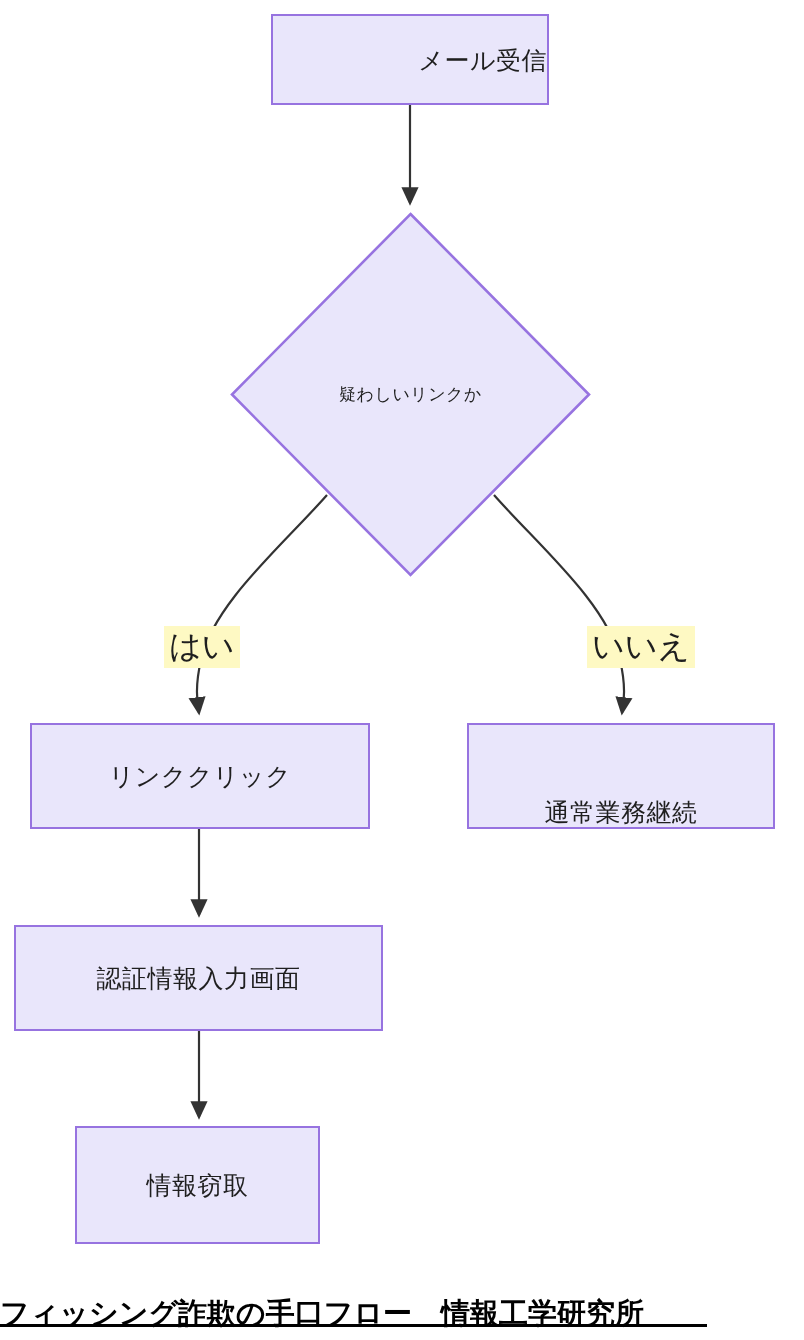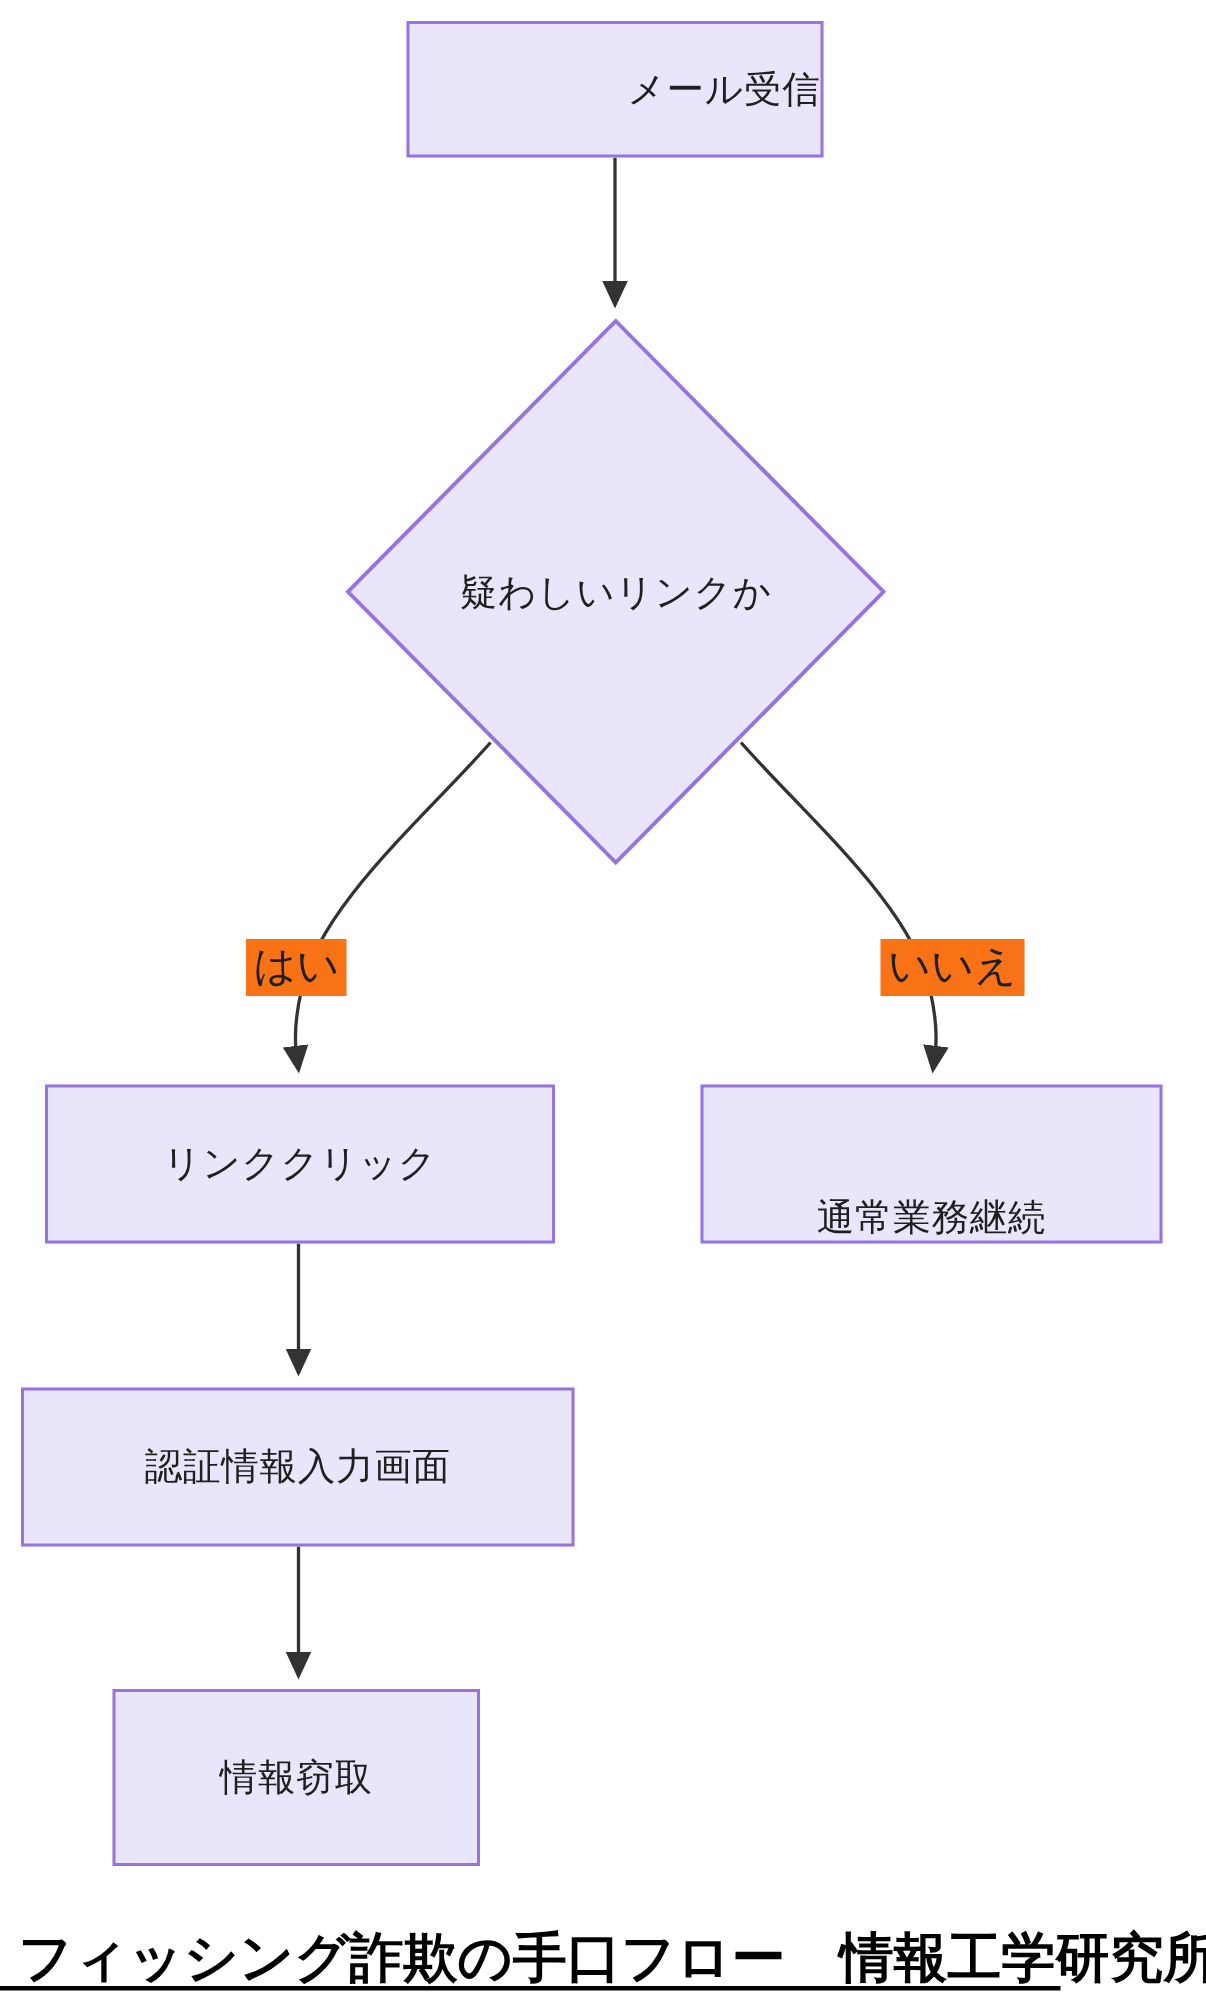--- a/index.html
+++ b/index.html
@@ -75,7 +75,7 @@
     display: flex;
     align-items: center;
     justify-content: center;
-    font-size: 25px;
+    font-size: 17px;
     color: #1f1f1f;
     letter-spacing: 0.5px;
     white-space: nowrap;

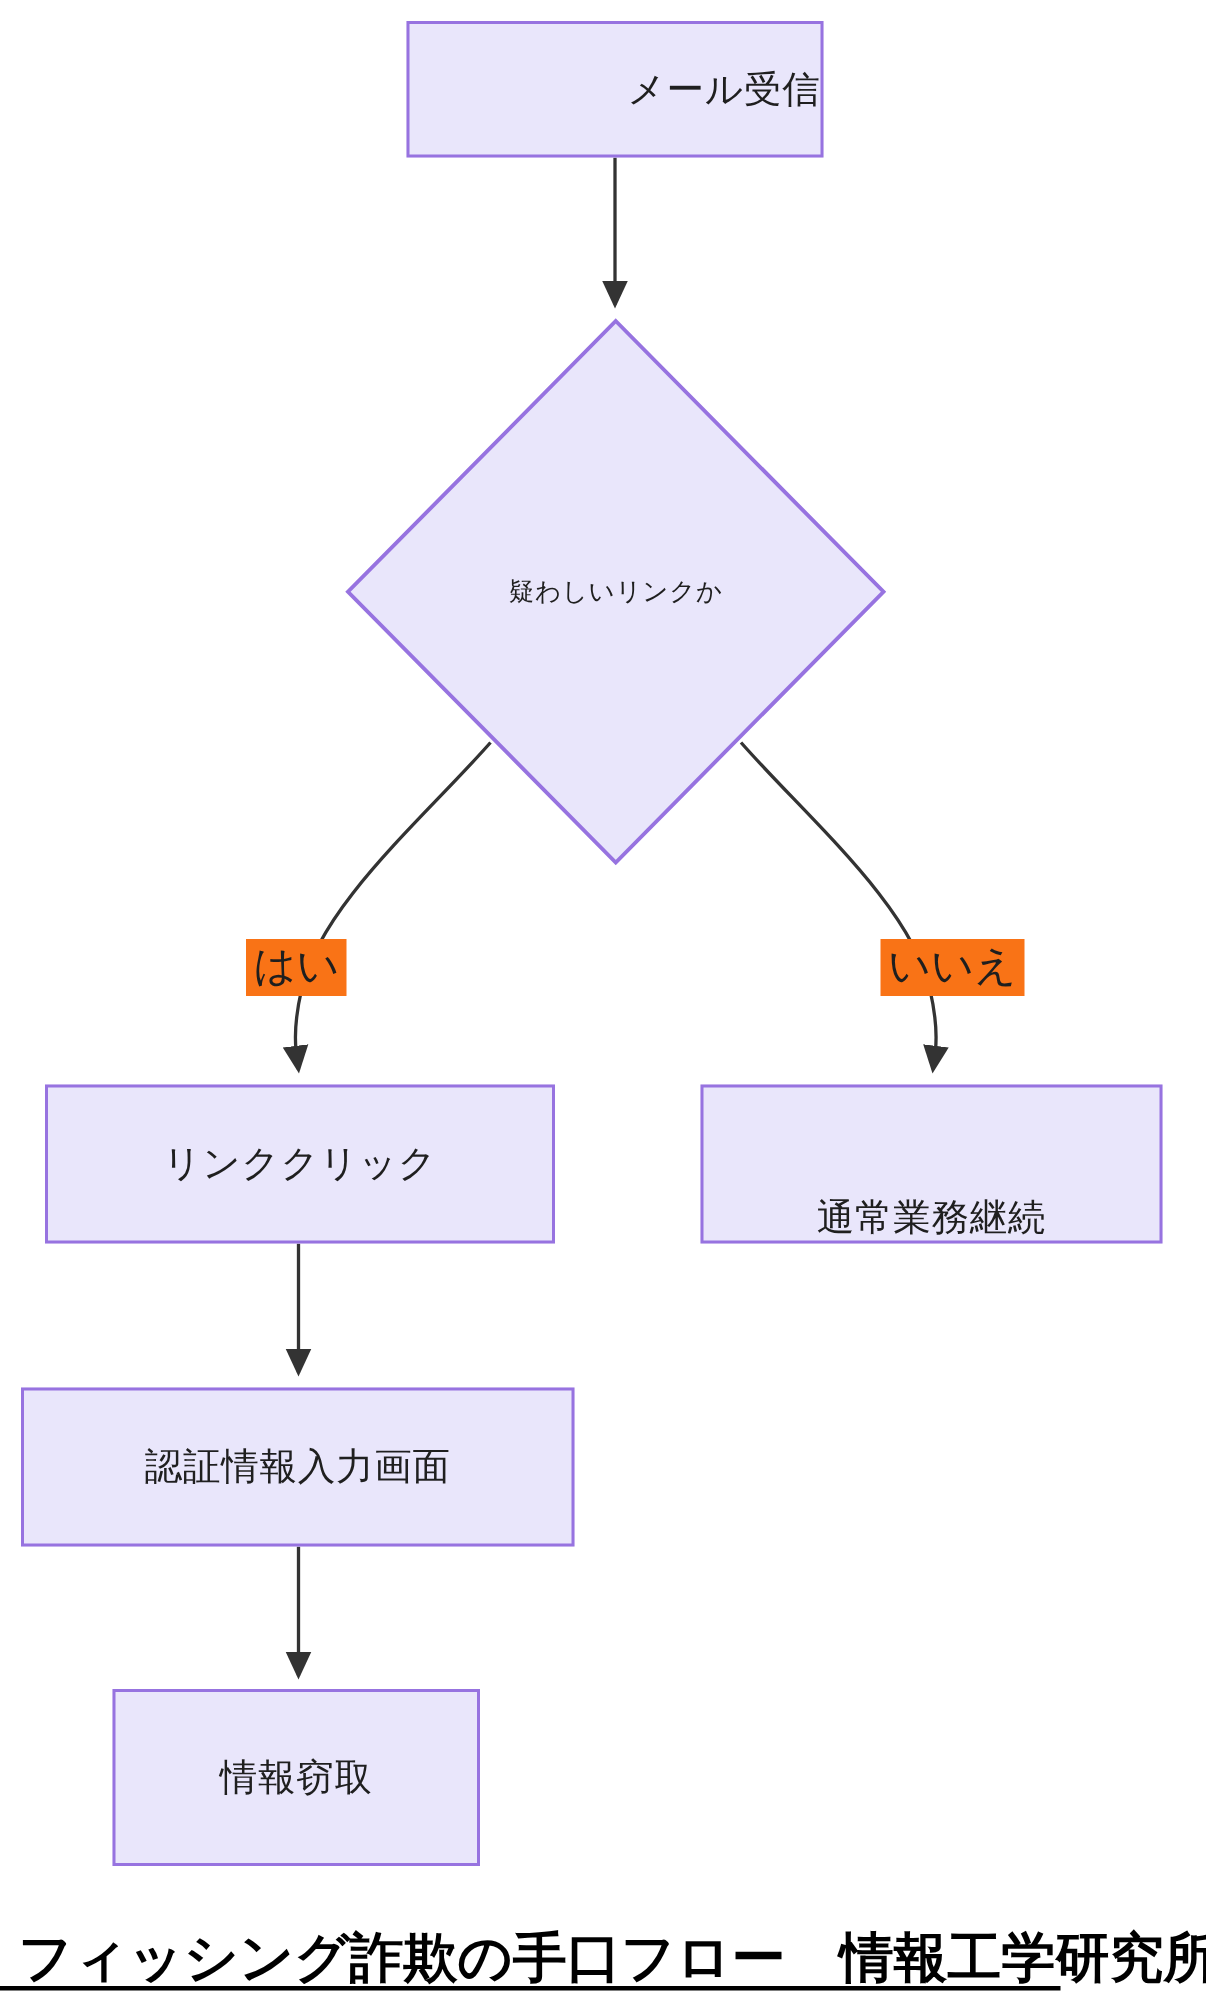--- a/index.html
+++ b/index.html
@@ -83,9 +83,9 @@
 
   .edge-label {
     position: absolute;
-    background: #f97316;
+    background: #fef9c3;
     color: #1f1f1f;
-    font-size: 28px;
+    font-size: 32px;
     line-height: 1.1;
     padding: 3px 5px 4px 5px;
     white-space: nowrap;

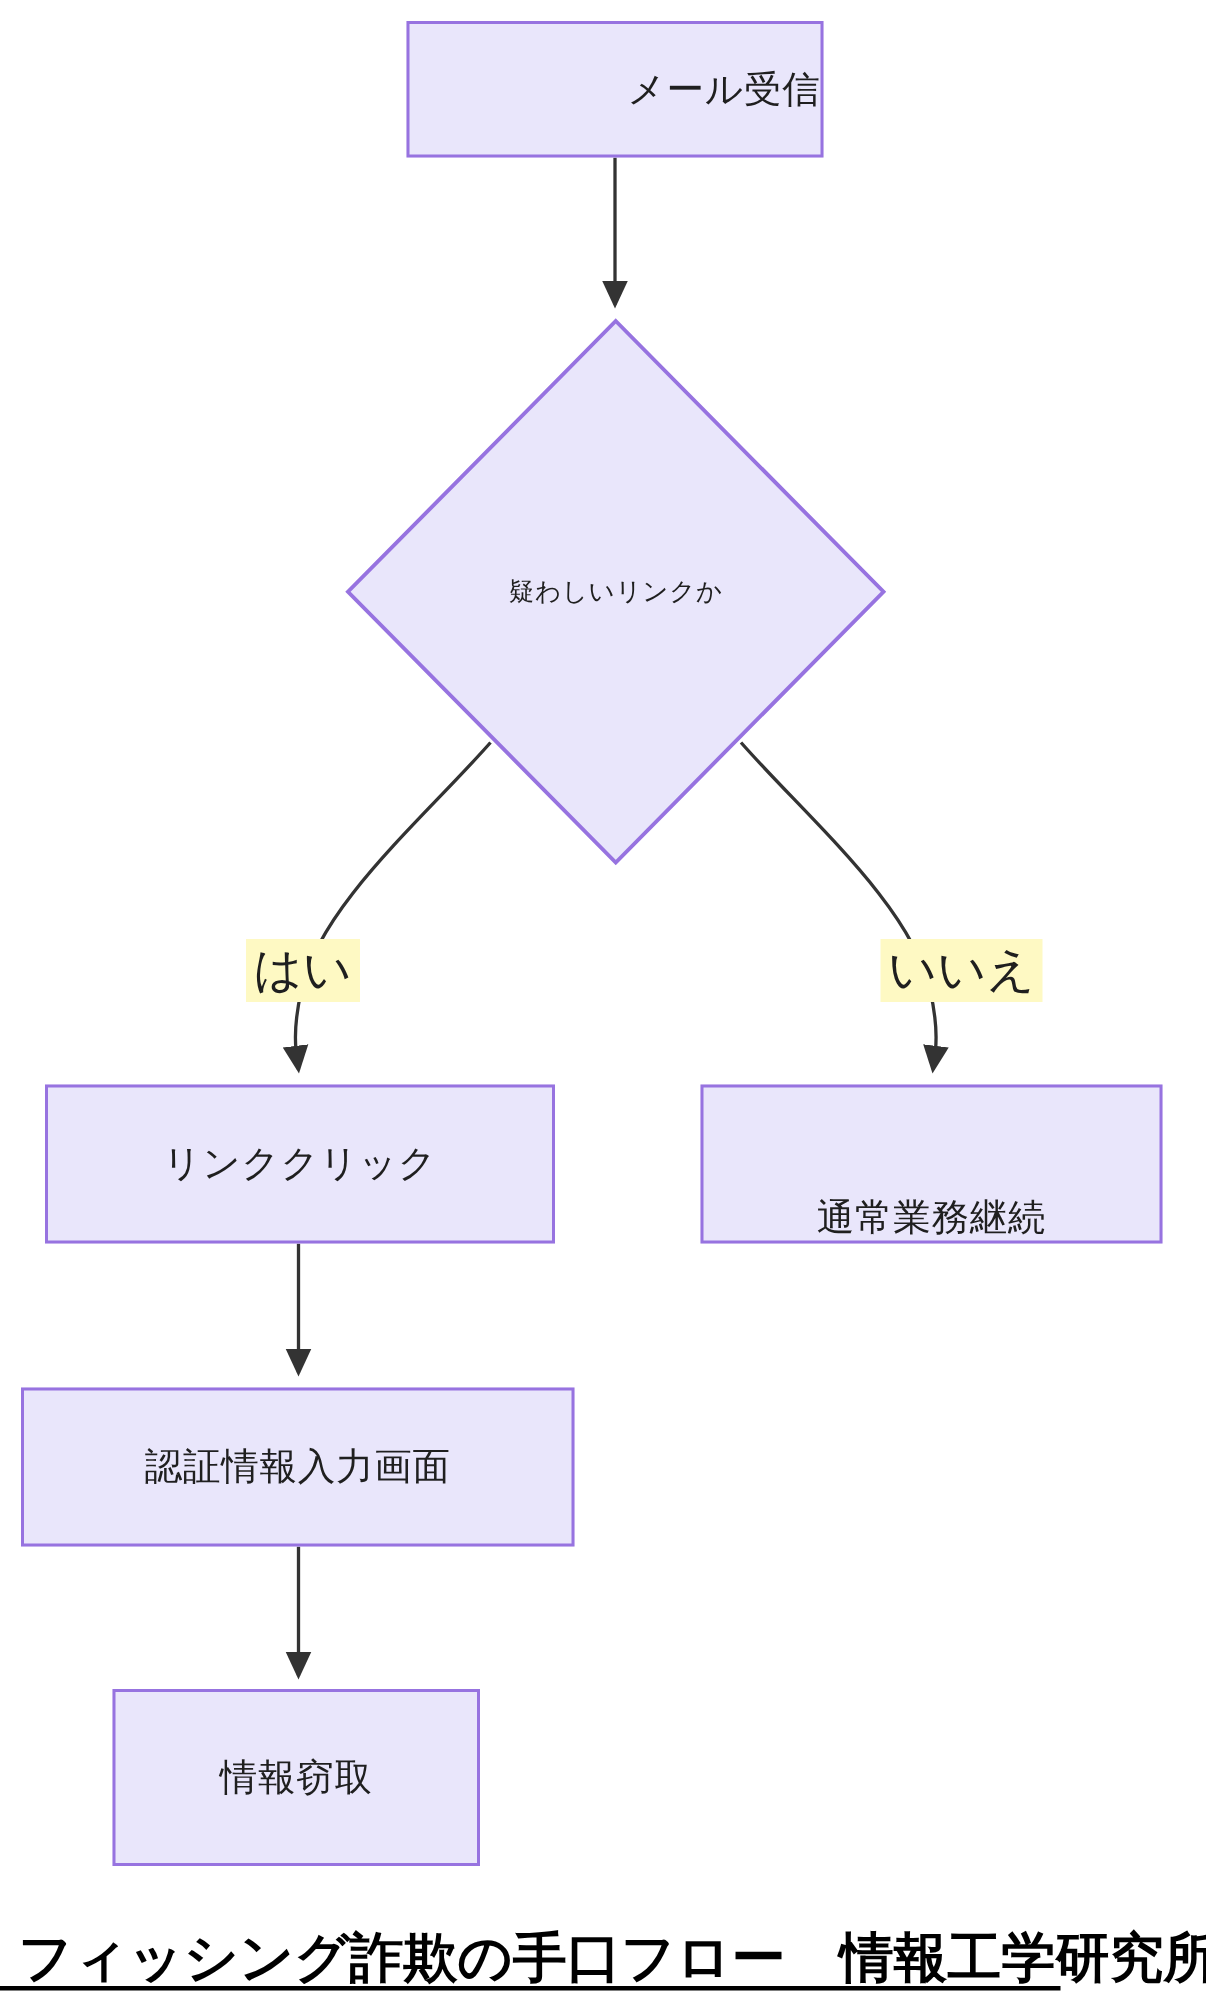--- a/index.html
+++ b/index.html
@@ -98,13 +98,14 @@
     width: 804px;
   }
   #caption-text {
-    font-size: 36px;
+    font-size: 29px;
     font-weight: bold;
     color: #000000;
     letter-spacing: 0px;
     white-space: nowrap;
     line-height: 1.25;
-    padding-left: 12px;
+    padding-left: 0px;
+    margin-top: 13px;
   }
   #caption-rule {
     position: absolute;

